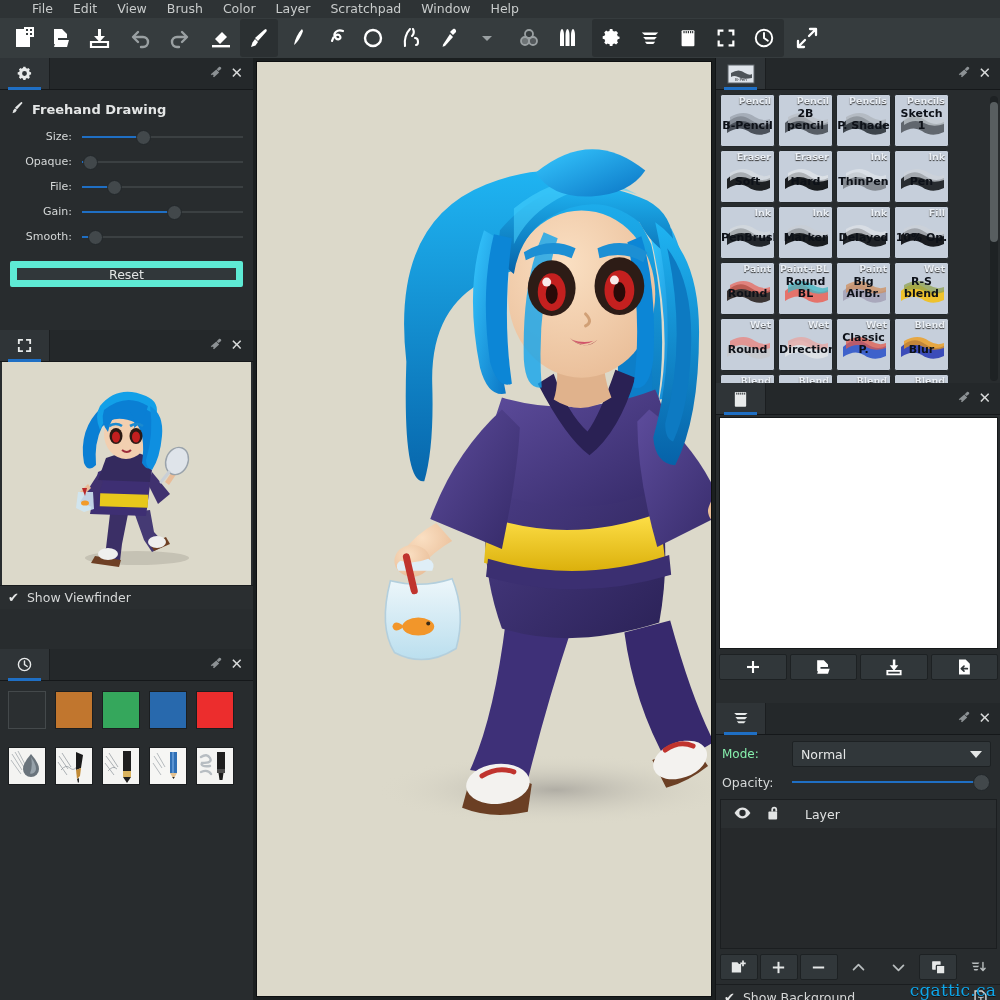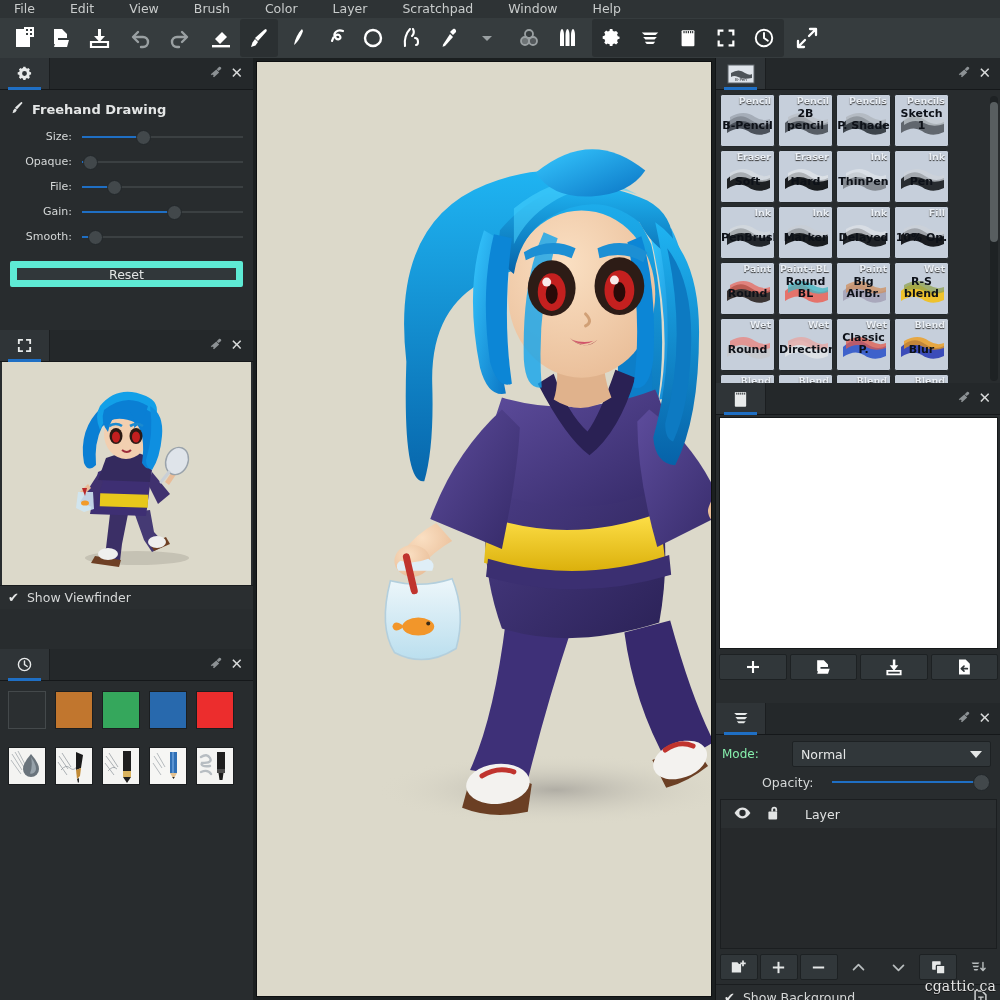--- a/index.html
+++ b/index.html
@@ -13,7 +13,7 @@
   #menubar{
     position:absolute; top:0; left:0; width:1000px; height:18px;
     background:#2e3335; display:flex; align-items:center;
-    padding-left:4px; gap:15px;
+    padding-left:22px; gap:0;
   }
   #menubar .mi{
     font-size:12.5px; color:#c9cccc; padding:0 10px; line-height:18px;

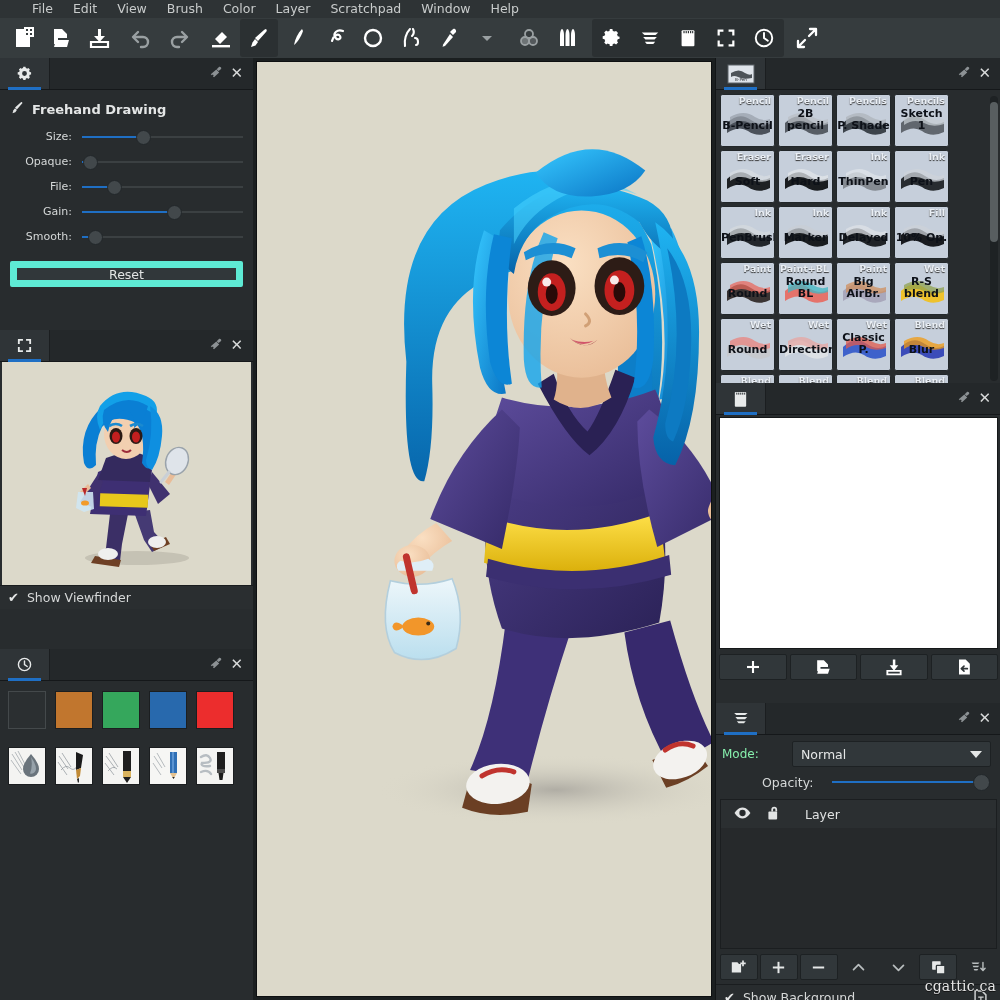--- a/index.html
+++ b/index.html
@@ -152,7 +152,7 @@
   .combo .caret{ position:absolute; right:8px; top:9px; width:0; height:0;
                  border-left:6px solid transparent; border-right:6px solid transparent;
                  border-top:7px solid #e4e6e6; }
-  .row-op{ display:flex; align-items:center; padding:2px 12px 6px 6px; gap:8px;margin-left:40px; }
+  .row-op{ display:flex; align-items:center; padding:2px 12px 6px 6px; gap:8px; }
   .row-op .lbl{ width:62px; font-size:12.5px; color:#d5d8d8; }
   .layerlist{ margin:2px 4px 0 4px; height:150px; background:#26292b;
               border:1px solid #1b1e20; }

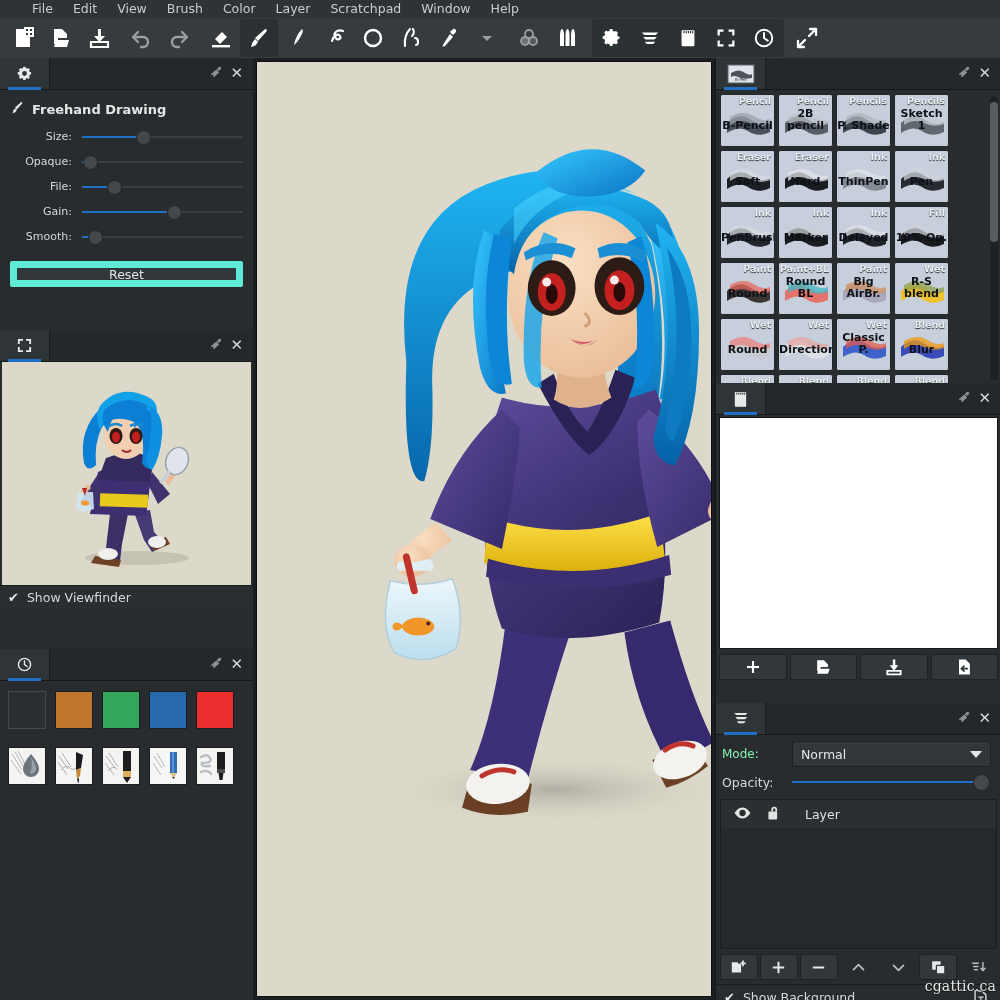--- a/index.html
+++ b/index.html
@@ -169,8 +169,8 @@
   .bottom-chk .right-ic{ position:absolute; right:12px; top:4px; color:#cfd2d2;}
 
   
-  #watermark{ position:absolute; right:4px; bottom:6px; font-size:14px;
-              color:#e5e5e5; letter-spacing:.2px; font-family:"DejaVu Serif", serif;
+  #watermark{ position:absolute; right:4px; bottom:0; font-size:17px;
+              color:#0ea5e9; letter-spacing:.2px; font-family:"DejaVu Serif", serif;
               text-shadow:0 1px 0 #111; }
 </style>
 </head>

